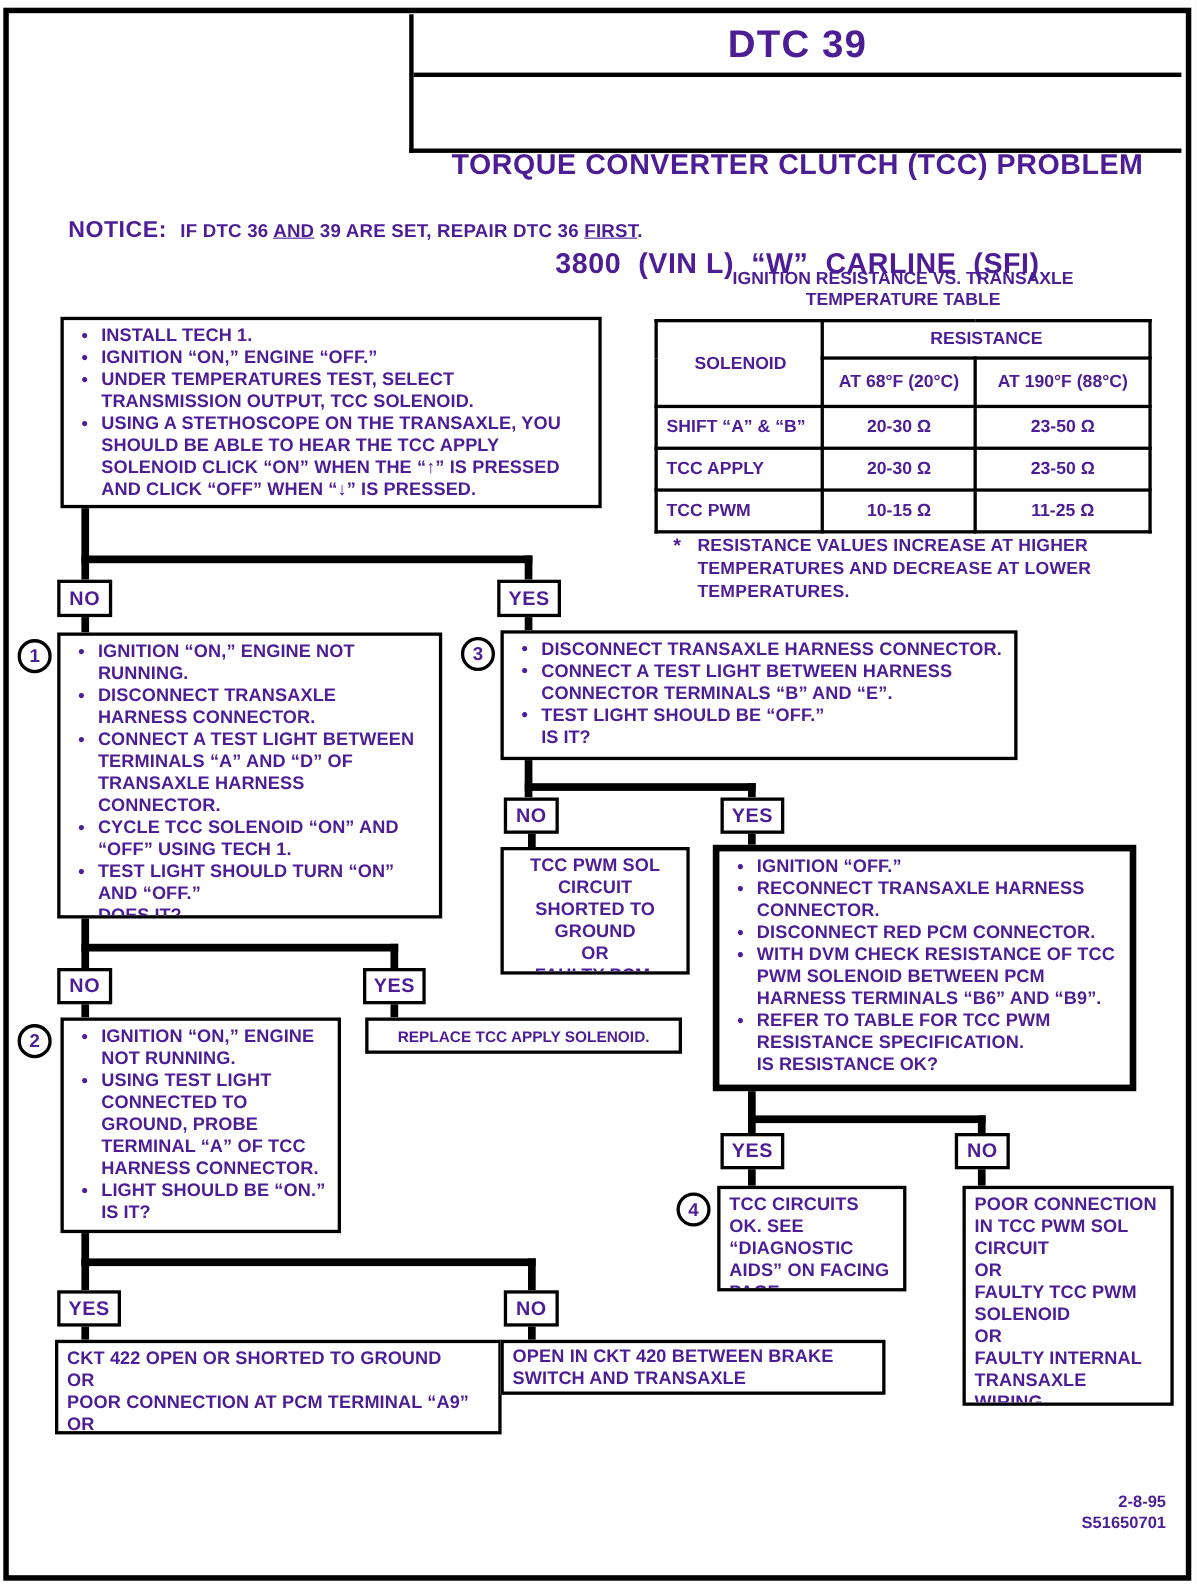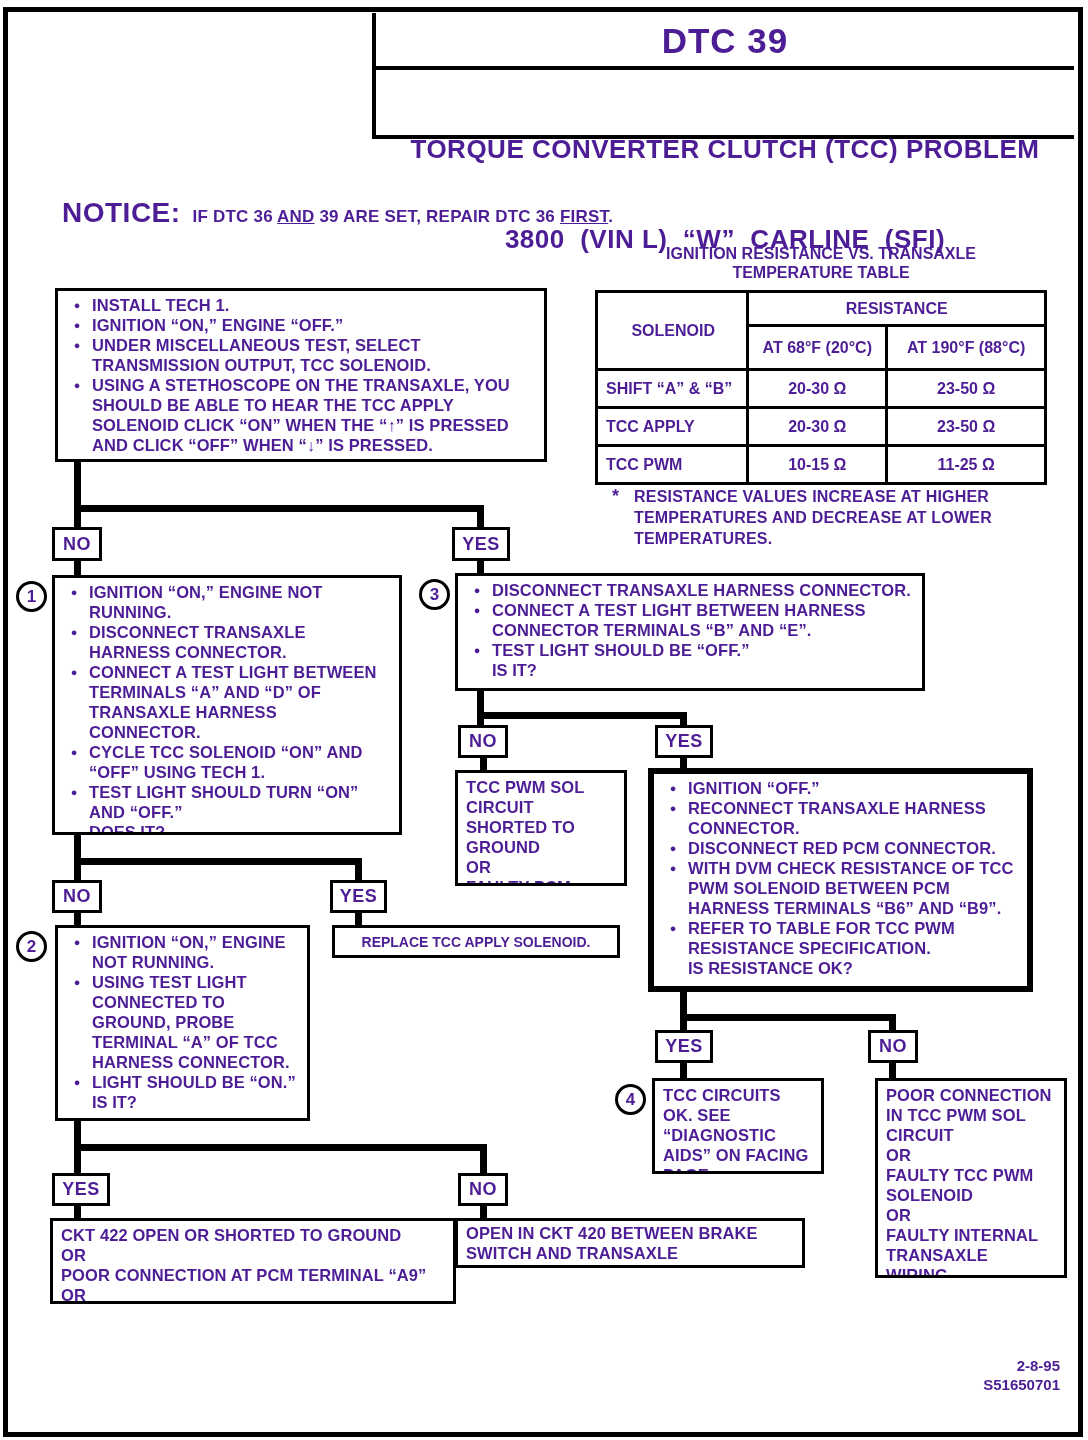--- a/index.html
+++ b/index.html
@@ -17,7 +17,7 @@
          letter-spacing:.5px;white-space:pre-wrap;}
   
   .notice{position:absolute;left:62px;top:197px;width:620px;display:flex;align-items:baseline;}
-  .notice .nl{font-size:28px;letter-spacing:.5px;}
+  .notice .nl{font-size:21px;letter-spacing:.5px;}
   .notice .nt{font-size:17px;margin-left:12px;letter-spacing:.2px;}
   .u{text-decoration:underline;}
   

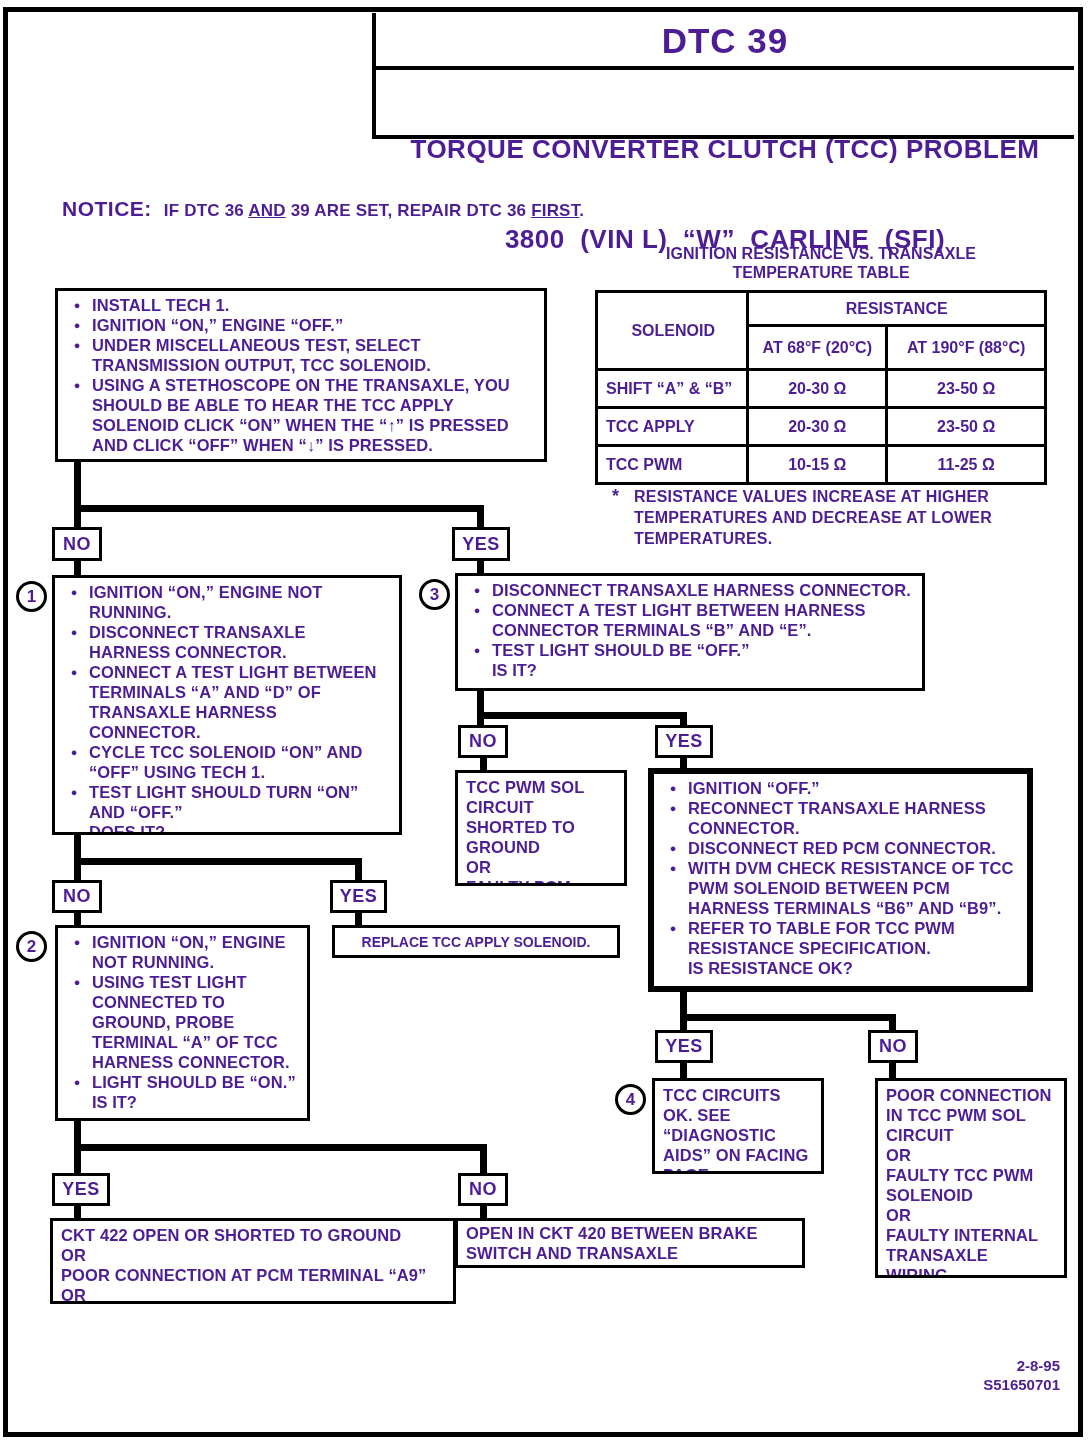--- a/index.html
+++ b/index.html
@@ -121,7 +121,7 @@
       </div>
     <div class="bitem">
         <span class="bu">●</span>
-        <span class="tx">UNDER MISCELLANEOUS TEST, SELECT TRANSMISSION OUTPUT, TCC SOLENOID.</span>
+        <span class="tx">UNDER TEMPERATURES TEST, SELECT TRANSMISSION OUTPUT, TCC SOLENOID.</span>
       </div>
     <div class="bitem">
         <span class="bu">●</span>

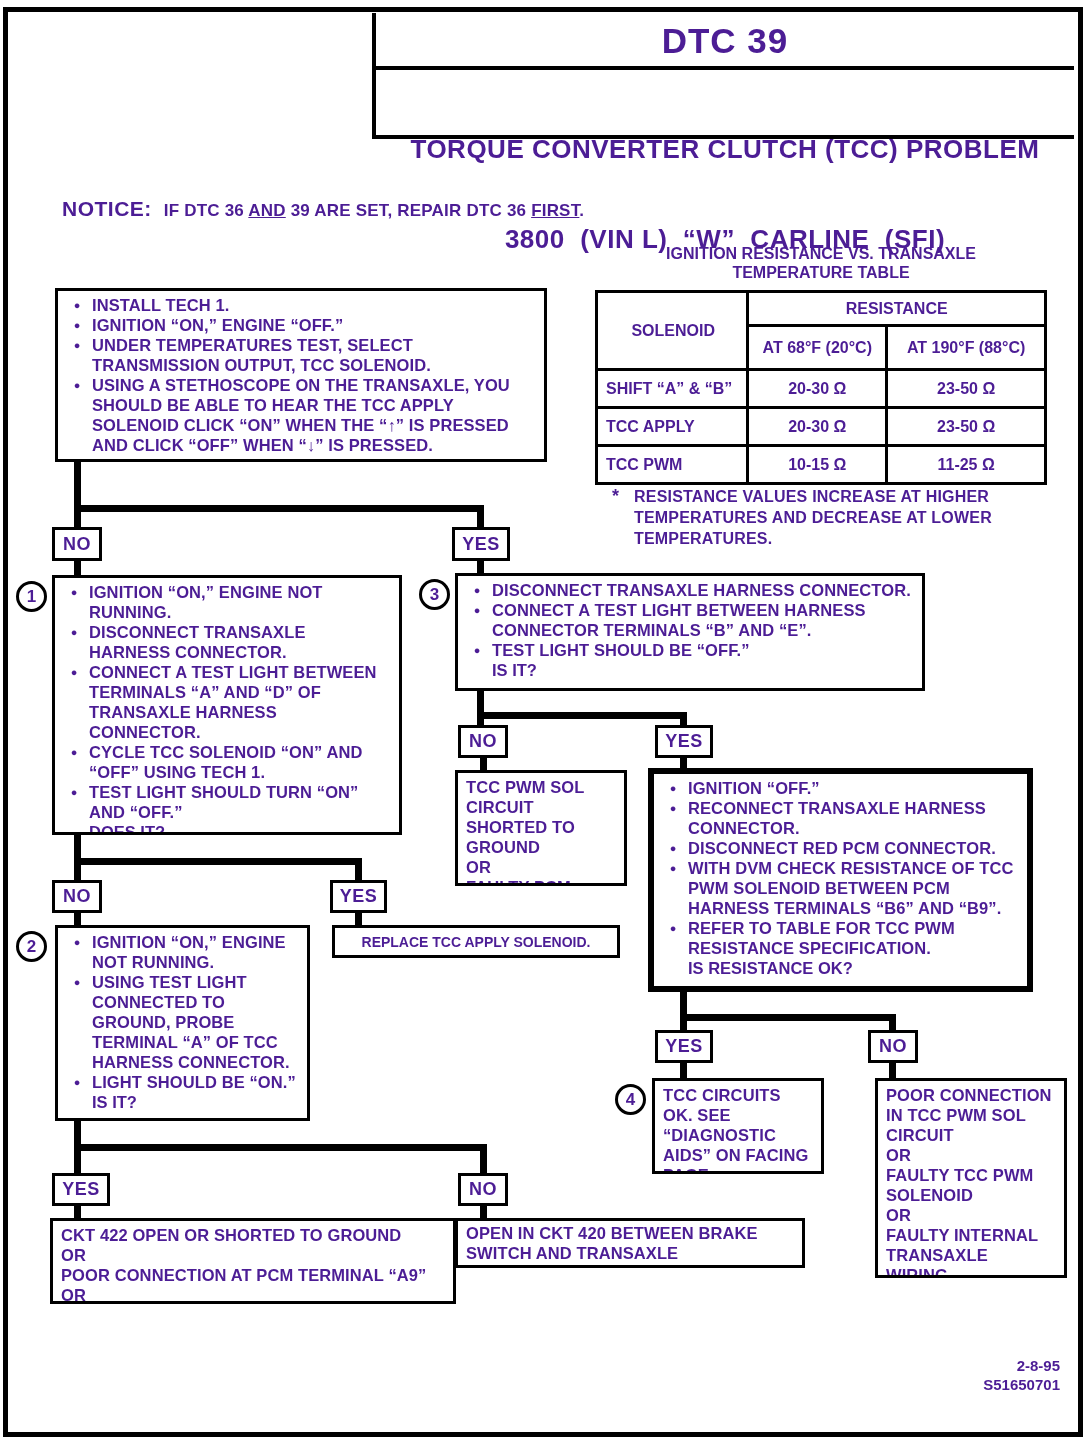--- a/index.html
+++ b/index.html
@@ -187,7 +187,7 @@
   <div class="cl" style="left:480px;top:758px;width:7px;height:12px;"></div>
   <div class="cl" style="left:680px;top:758px;width:7px;height:10px;"></div>
 
-  <div class="box leaf" style="left:455px;top:770px;width:172px;height:116px;">
+  <div class="box leaf" style="left:455px;top:770px;width:172px;height:116px;text-align:center;">
     <span class="ln">TCC PWM SOL CIRCUIT SHORTED TO GROUND</span>
     <span class="ln">OR</span>
     <span class="ln">FAULTY PCM.</span>

